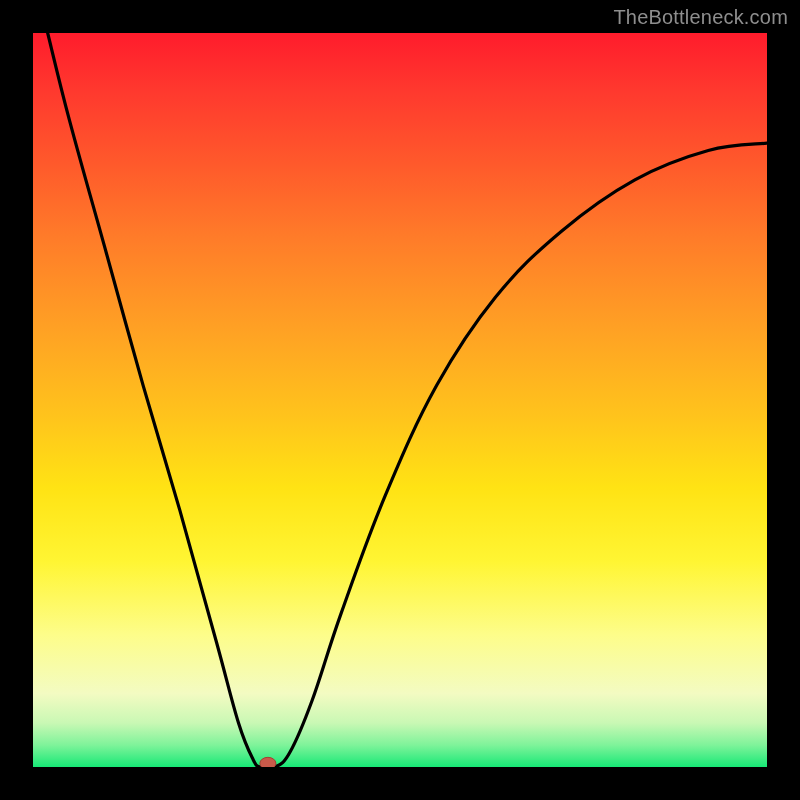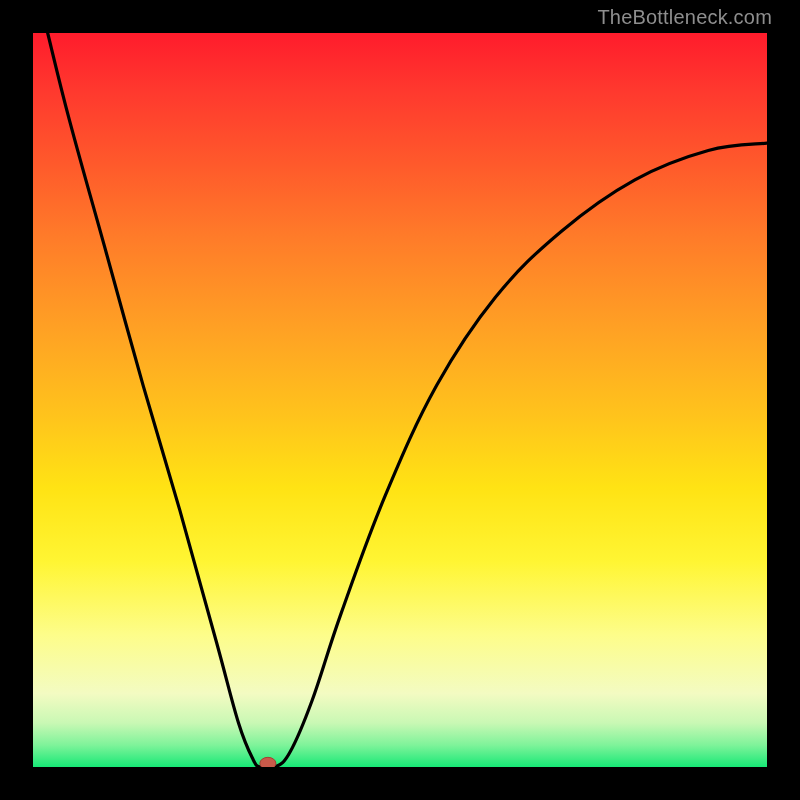--- a/index.html
+++ b/index.html
@@ -50,7 +50,7 @@
   .watermark {
     position: absolute;
     top: 6px;
-    right: 28px;
+    right: 12px;
     color: #8e8e8e;
     font-size: 20px;
     font-weight: 500;

